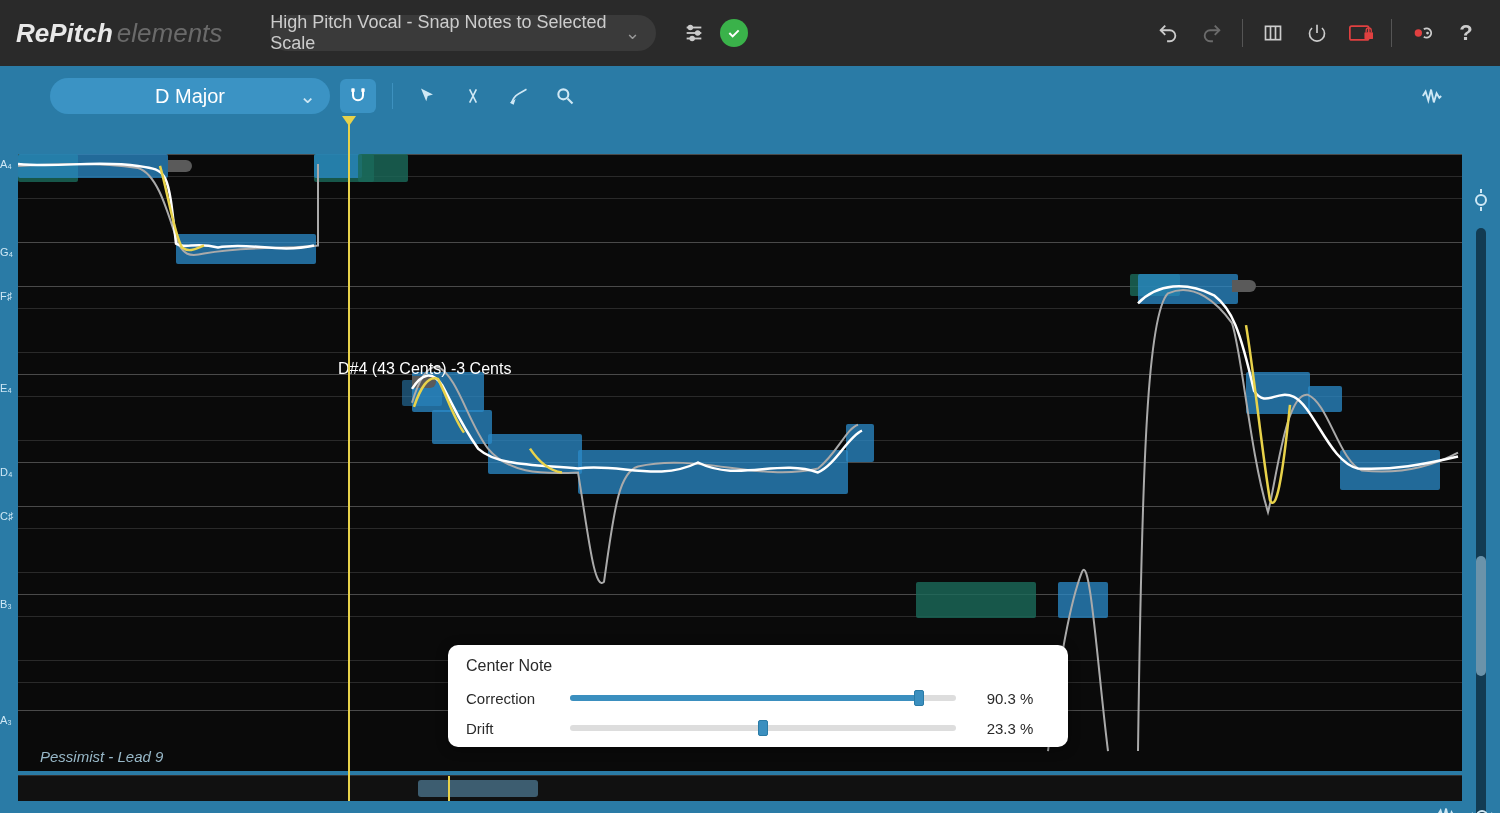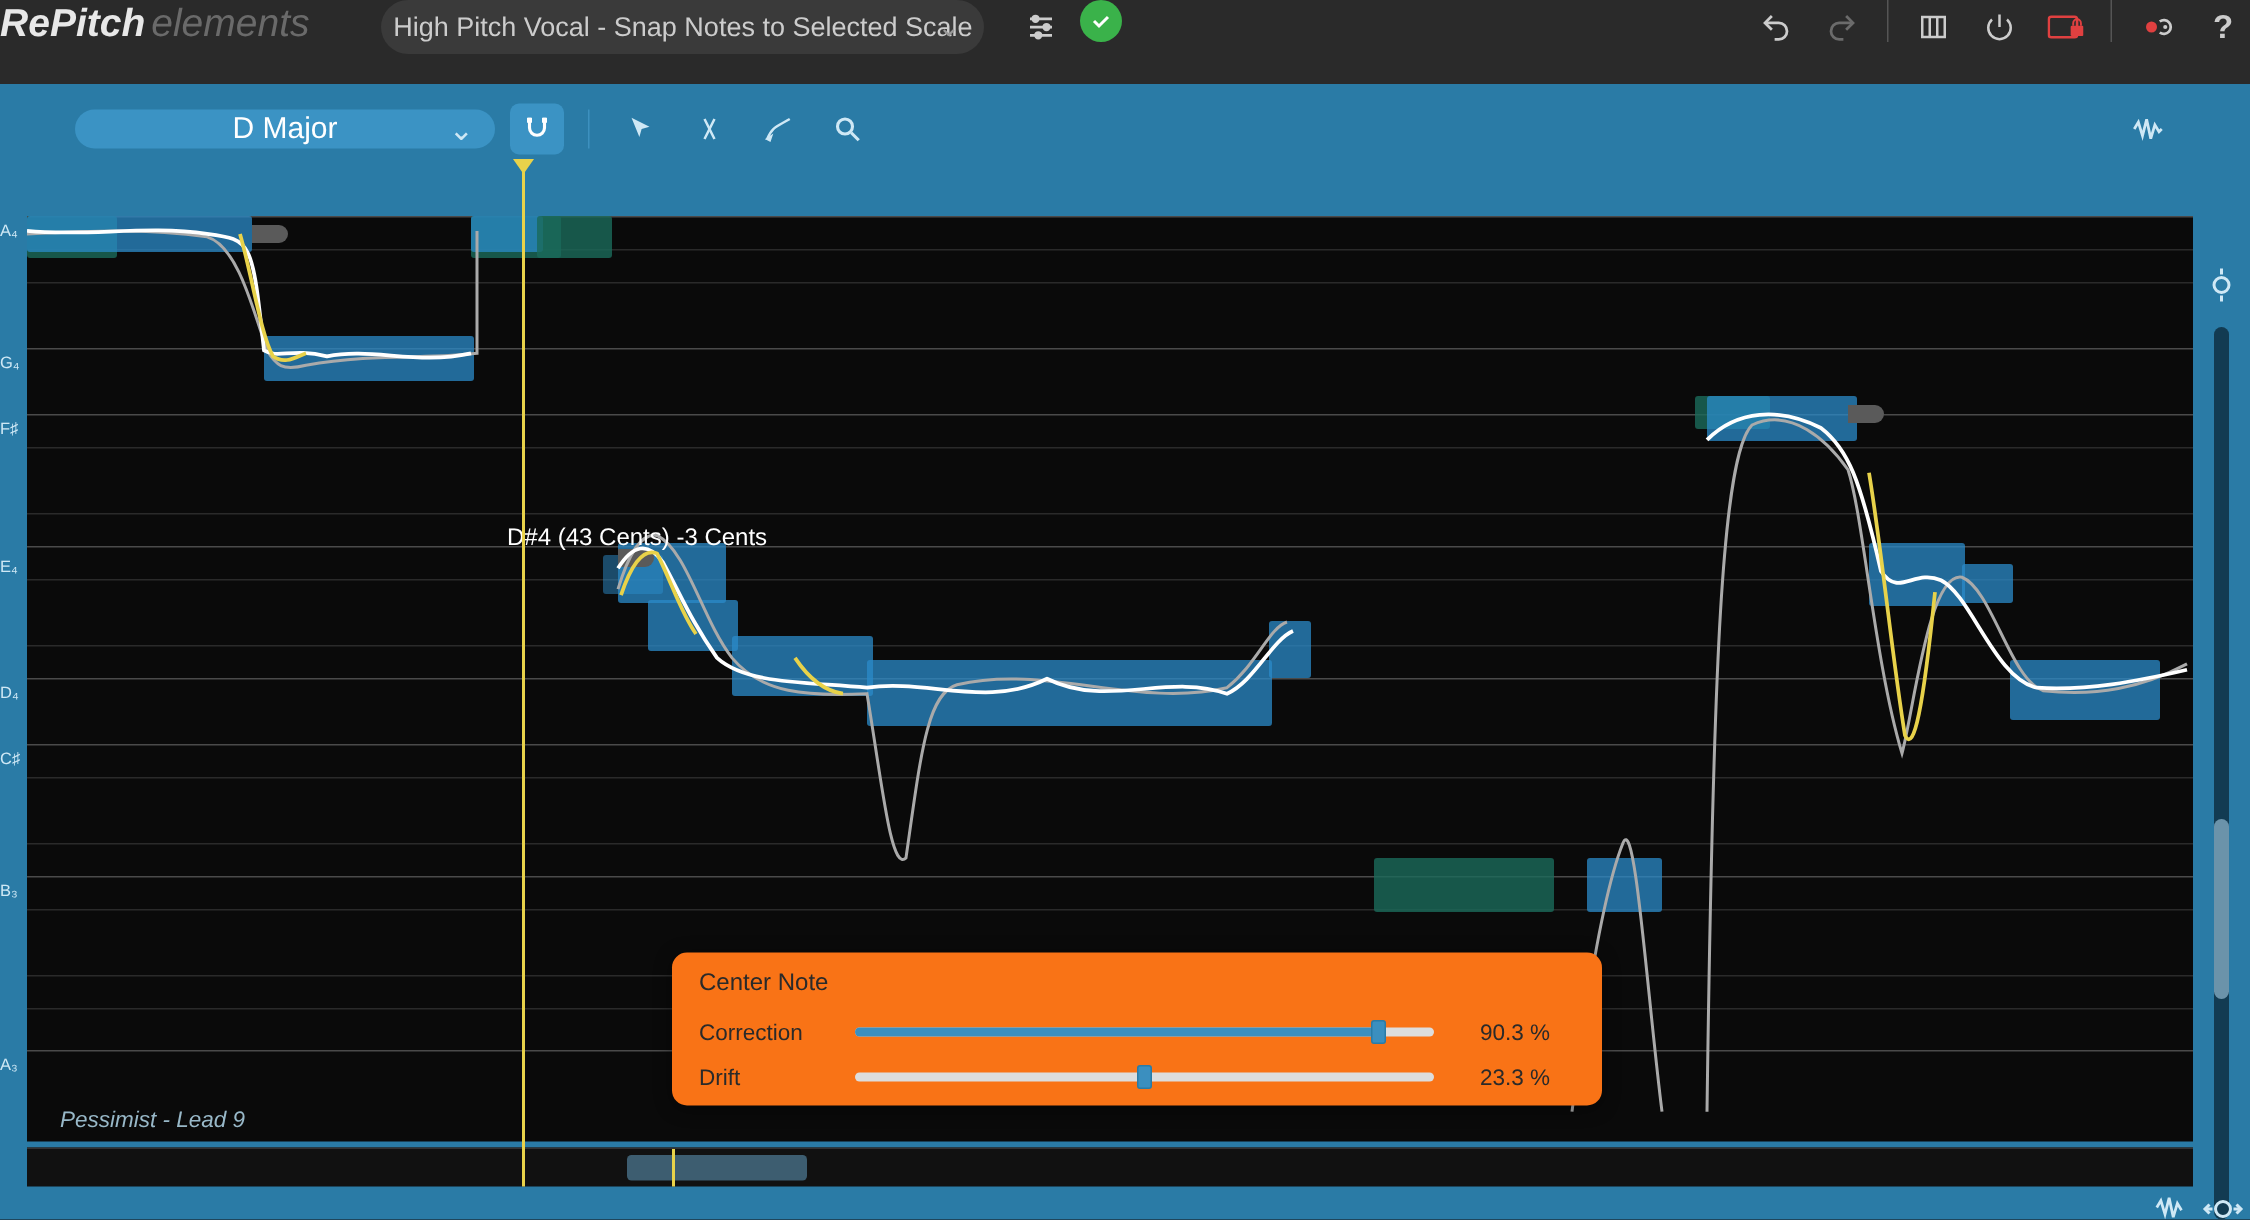--- a/index.html
+++ b/index.html
@@ -6,7 +6,7 @@
 body { font-family: -apple-system, "Segoe UI", Arial, sans-serif; background: #1a1a1a; width: 1500px; height: 813px; overflow: hidden; user-select: none; }
 
 
-.header { height: 56px; background: #2a2a2a; display: flex; padding: 0 0; gap: 8px; }
+.header { height: 66px; background: #2a2a2a; display: flex; align-items: center; padding: 0 16px; gap: 8px; }
 .logo { font-size: 26px; font-weight: 700; }
 .logo .re { color: #e8e8e8; font-style: italic; }
 .logo .pitch { color: #e8e8e8; font-style: italic; }

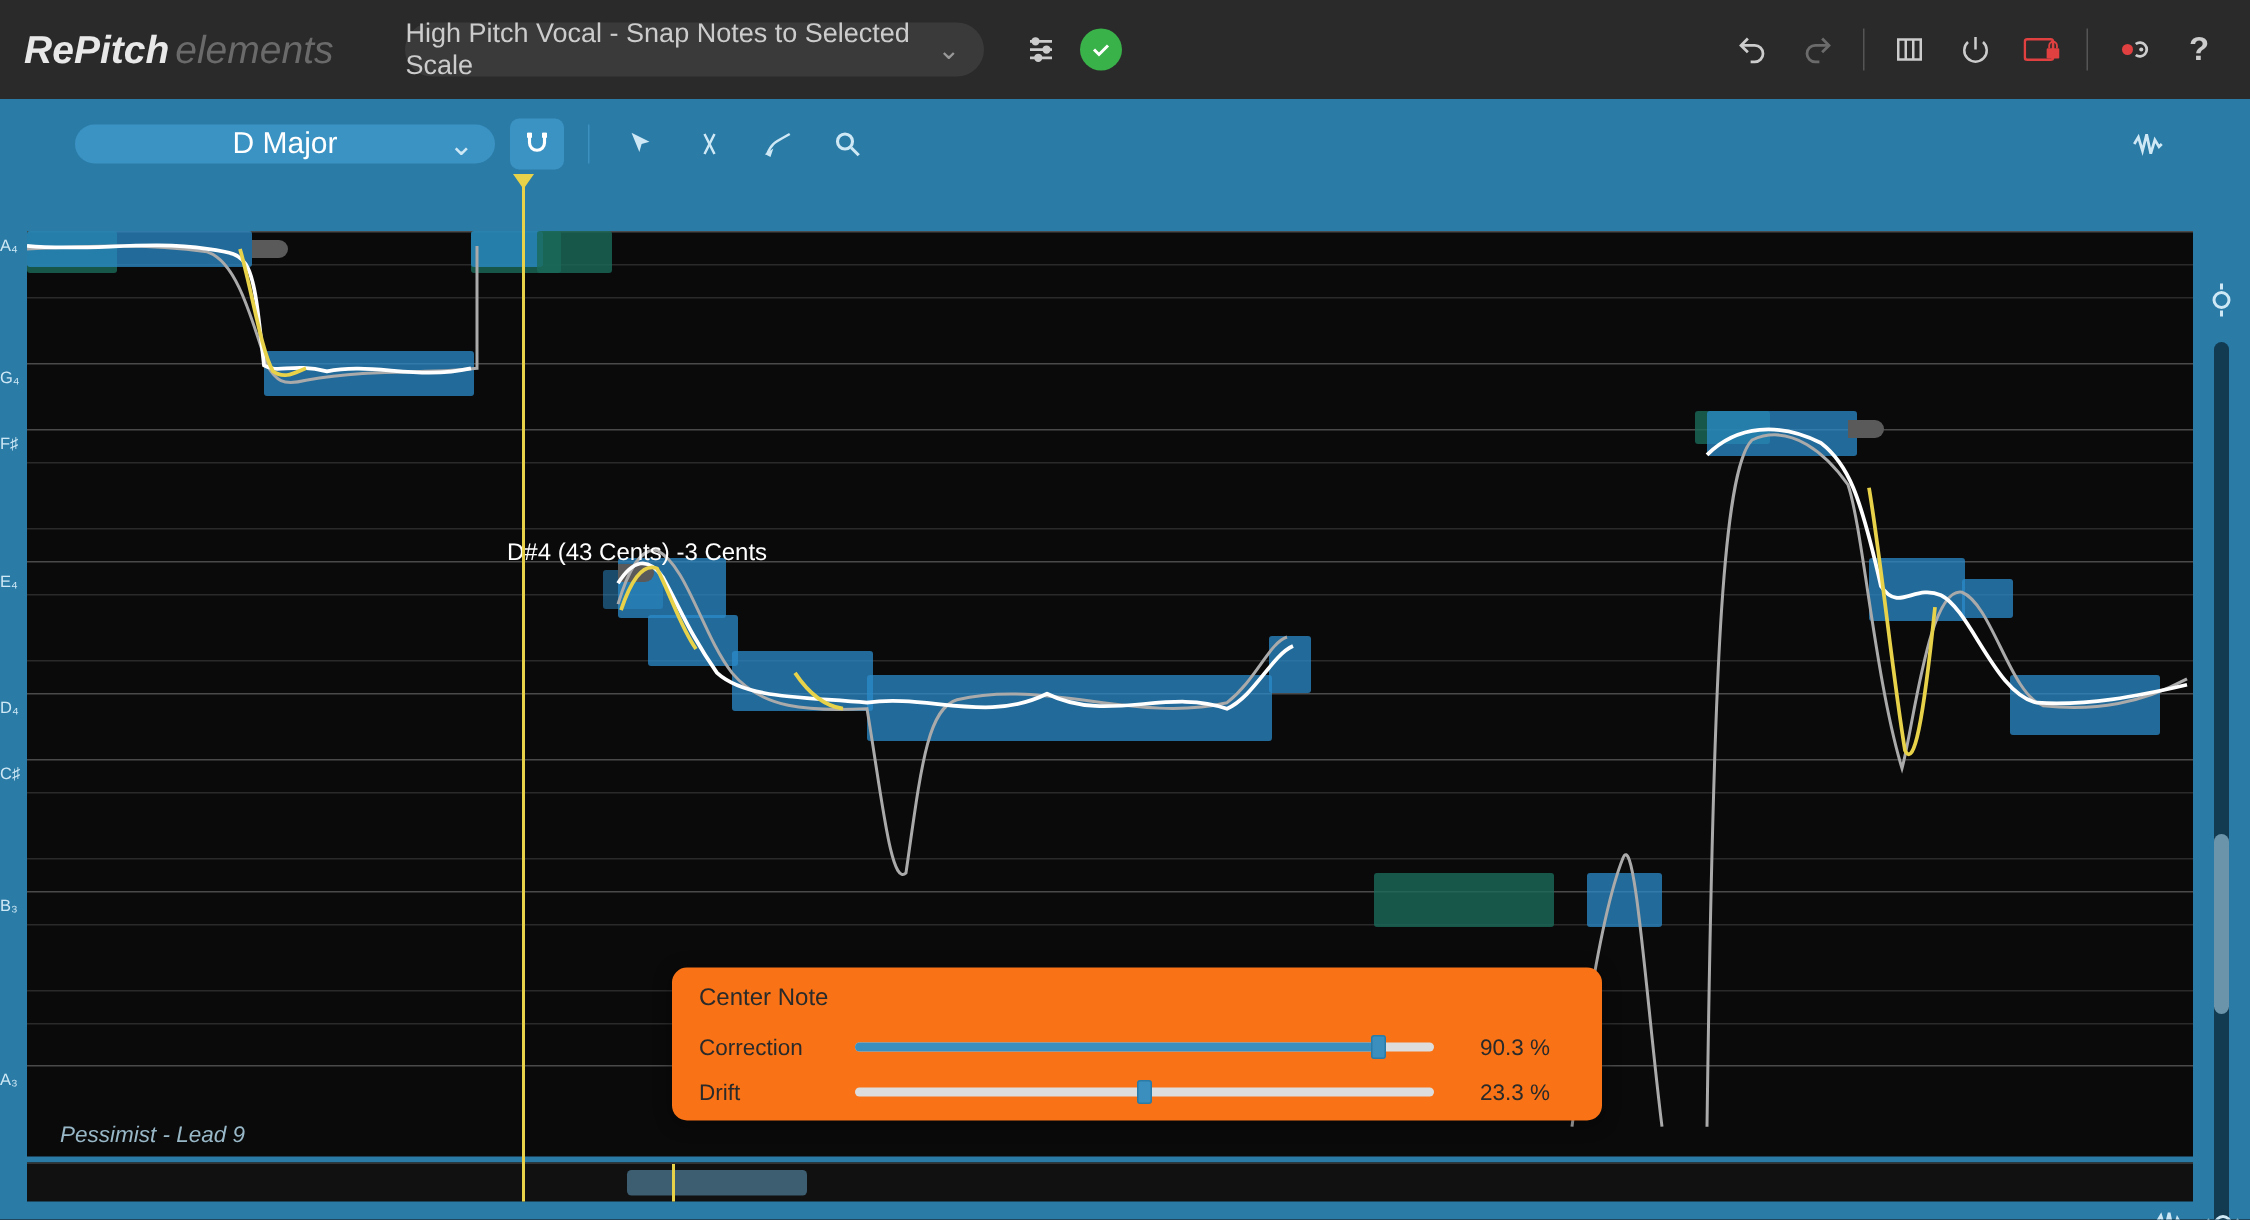--- a/index.html
+++ b/index.html
@@ -23,7 +23,7 @@
 
 
 .toolbar { height: 40px; display: flex; align-items: center; padding: 0 50px 0 50px; gap: 10px; }
-.scale-select { width: 280px; height: 26px; background: #3b93c4; border-radius: 18px; display: flex; align-items: center; justify-content: center; color: #fff; font-size: 20px; position: relative; }
+.scale-select { width: 280px; height: 36px; background: #3b93c4; border-radius: 18px; display: flex; align-items: center; justify-content: center; color: #fff; font-size: 20px; position: relative; }
 .scale-chevron { position: absolute; right: 14px; color: #cfe8f5; }
 .tool-btn { width: 36px; height: 34px; display: flex; align-items: center; justify-content: center; color: #cfe8f5; cursor: pointer; border-radius: 6px; }
 .tool-btn.active { background: #3b93c4; }

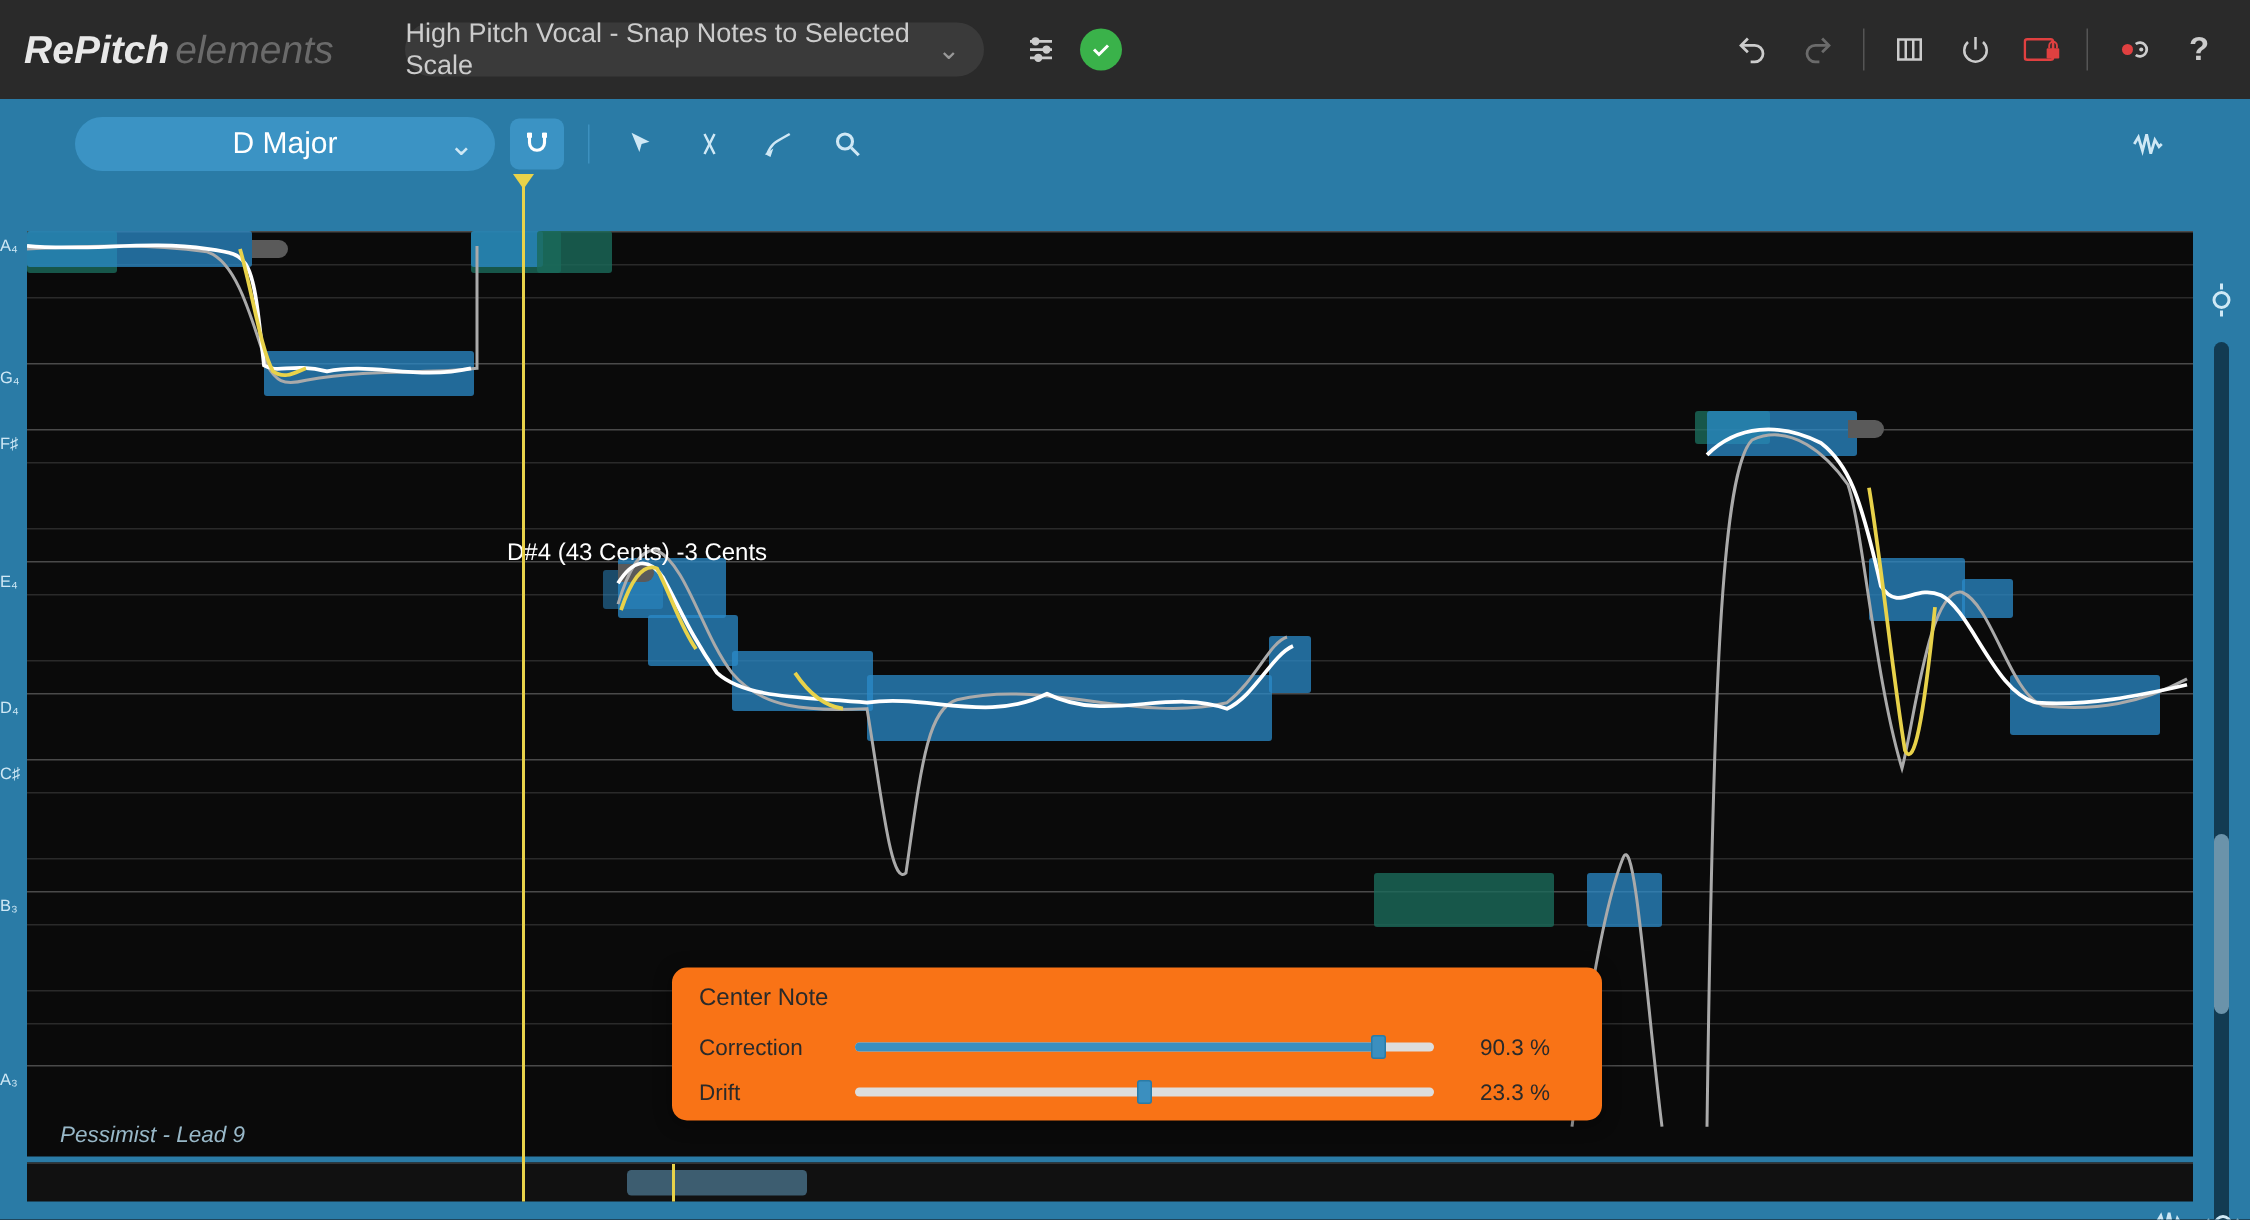--- a/index.html
+++ b/index.html
@@ -62,7 +62,7 @@
 .note-readout { position: absolute; color: #fff; font-size: 16px; font-weight: 500; }
 
 
-.panel { position: absolute; left: 430px; bottom: 24px; width: 620px; height: 102px; background: #f97316; border-radius: 10px; padding: 12px 18px; box-shadow: 0 2px 12px rgba(0,0,0,0.4); color: #2a2a2a; }
+.panel { position: absolute; left: 430px; bottom: 24px; width: 620px; height: 102px; background: #ffffff; border-radius: 10px; padding: 12px 18px; box-shadow: 0 2px 12px rgba(0,0,0,0.4); color: #2a2a2a; }
 .panel-title { font-size: 16px; margin-bottom: 8px; }
 .panel-row { display: flex; align-items: center; height: 30px; gap: 14px; }
 .panel-row .lbl { width: 90px; font-size: 15px; }

